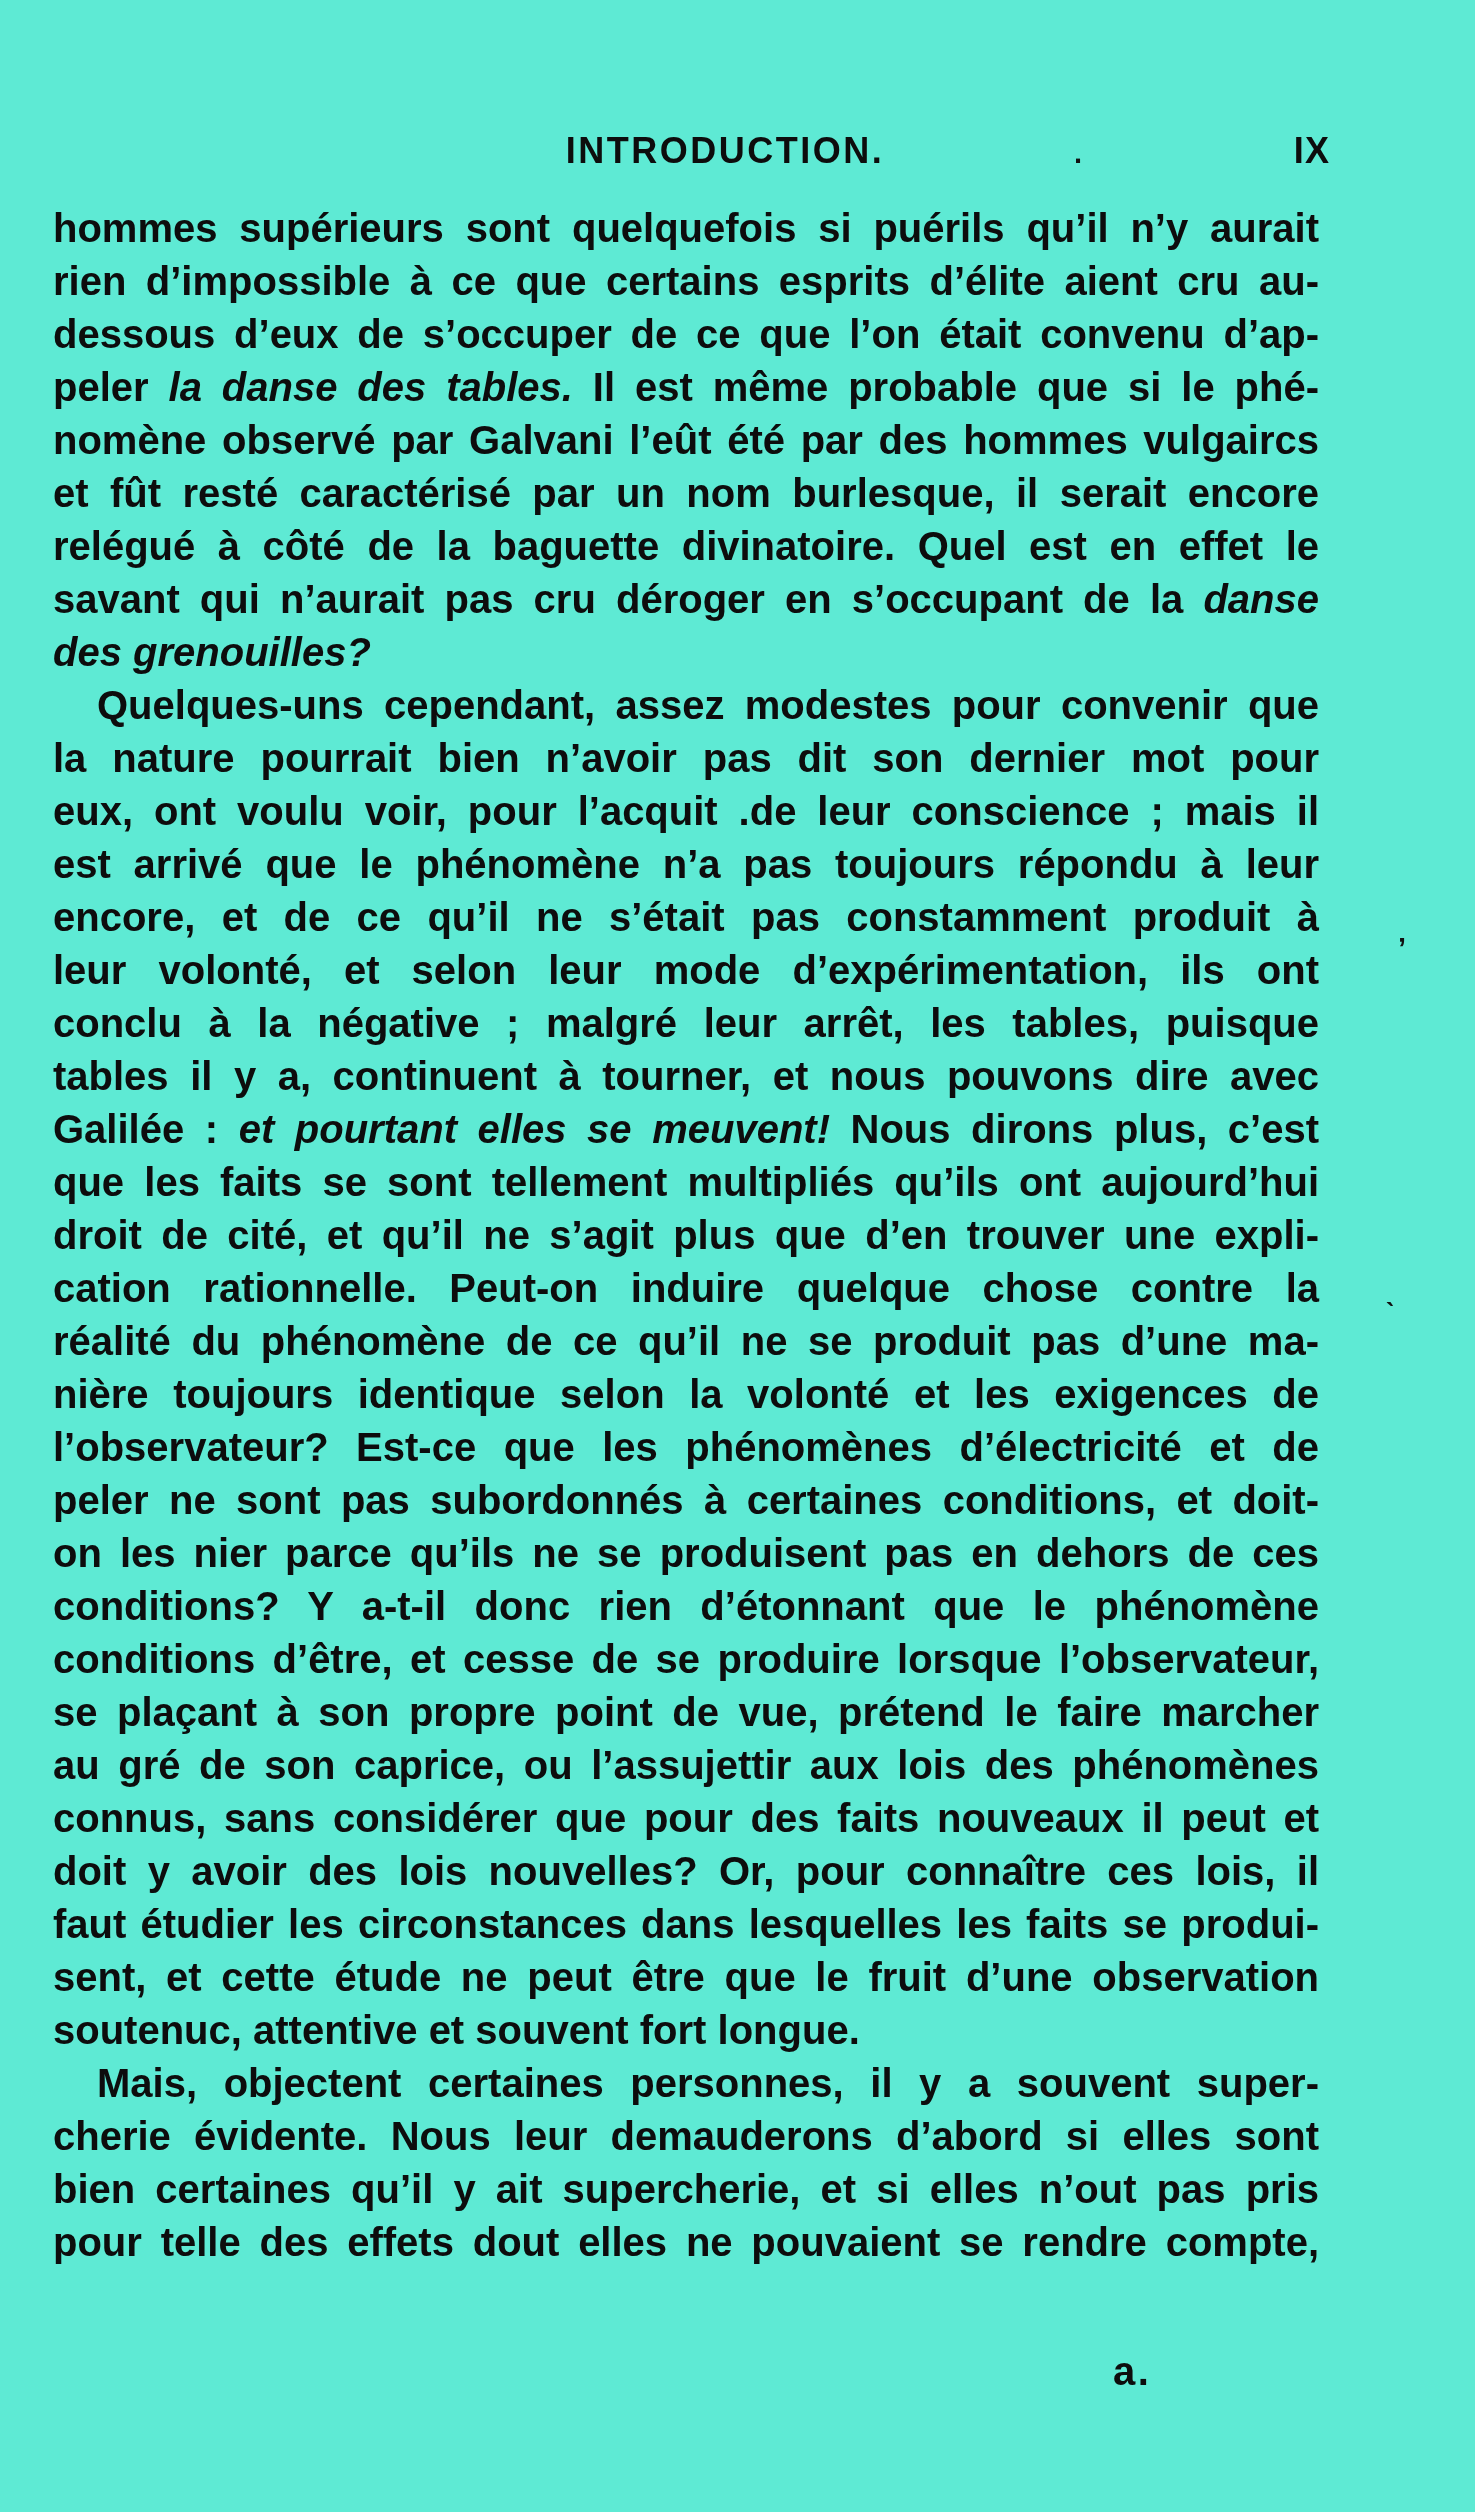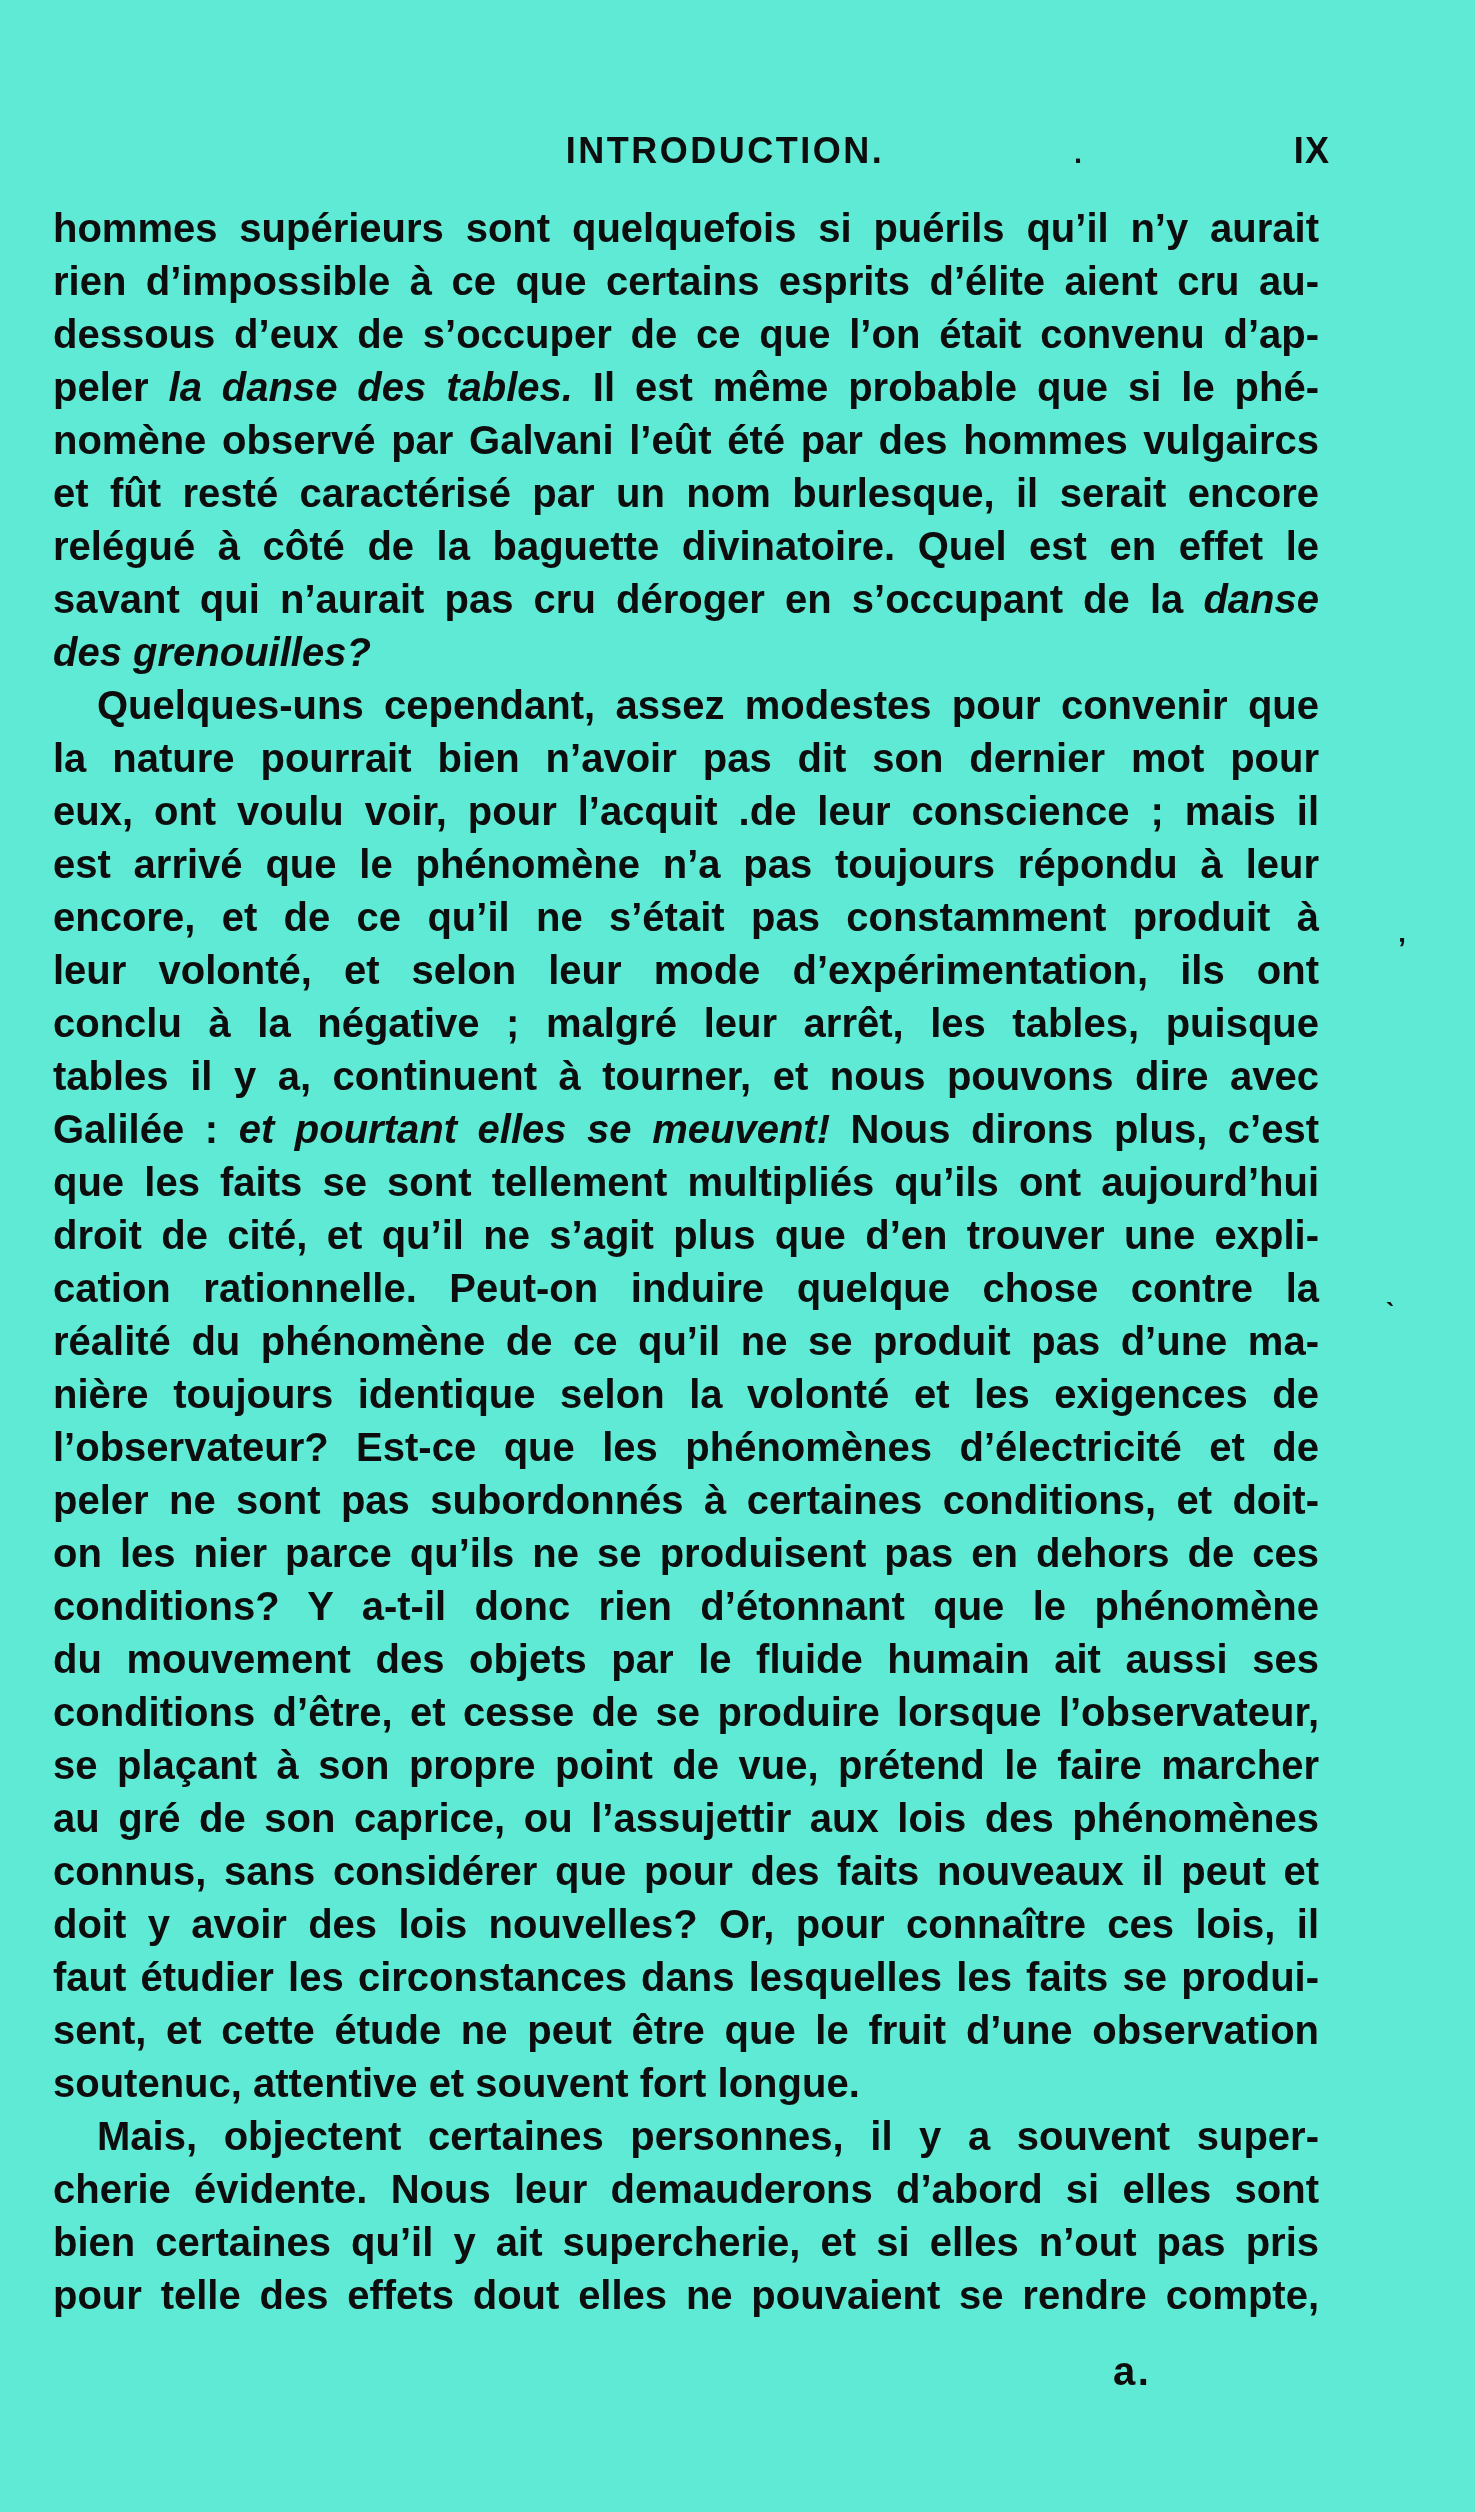--- a/index.html
+++ b/index.html
@@ -109,7 +109,6 @@
       <div class="line"><span>peler ne sont pas subordonnés à certaines  conditions,  et doit-</span></div>
       <div class="line"><span>on  les  nier  parce qu’ils ne se  produisent pas  en  dehors  de  ces</span></div>
       <div class="line"><span>conditions?  Y a-t-il  donc  rien  d’étonnant  que  le  phénomène</span></div>
-      <div class="line"><span>du  mouvement  des  objets  par  le  fluide  humain  ait  aussi  ses</span></div>
       <div class="line"><span>conditions d’être, et cesse de se  produire  lorsque  l’observateur,</span></div>
       <div class="line"><span>se plaçant à  son  propre  point  de  vue,  prétend  le  faire  marcher</span></div>
       <div class="line"><span>au gré de son caprice,  ou  l’assujettir  aux  lois  des  phénomènes</span></div>

